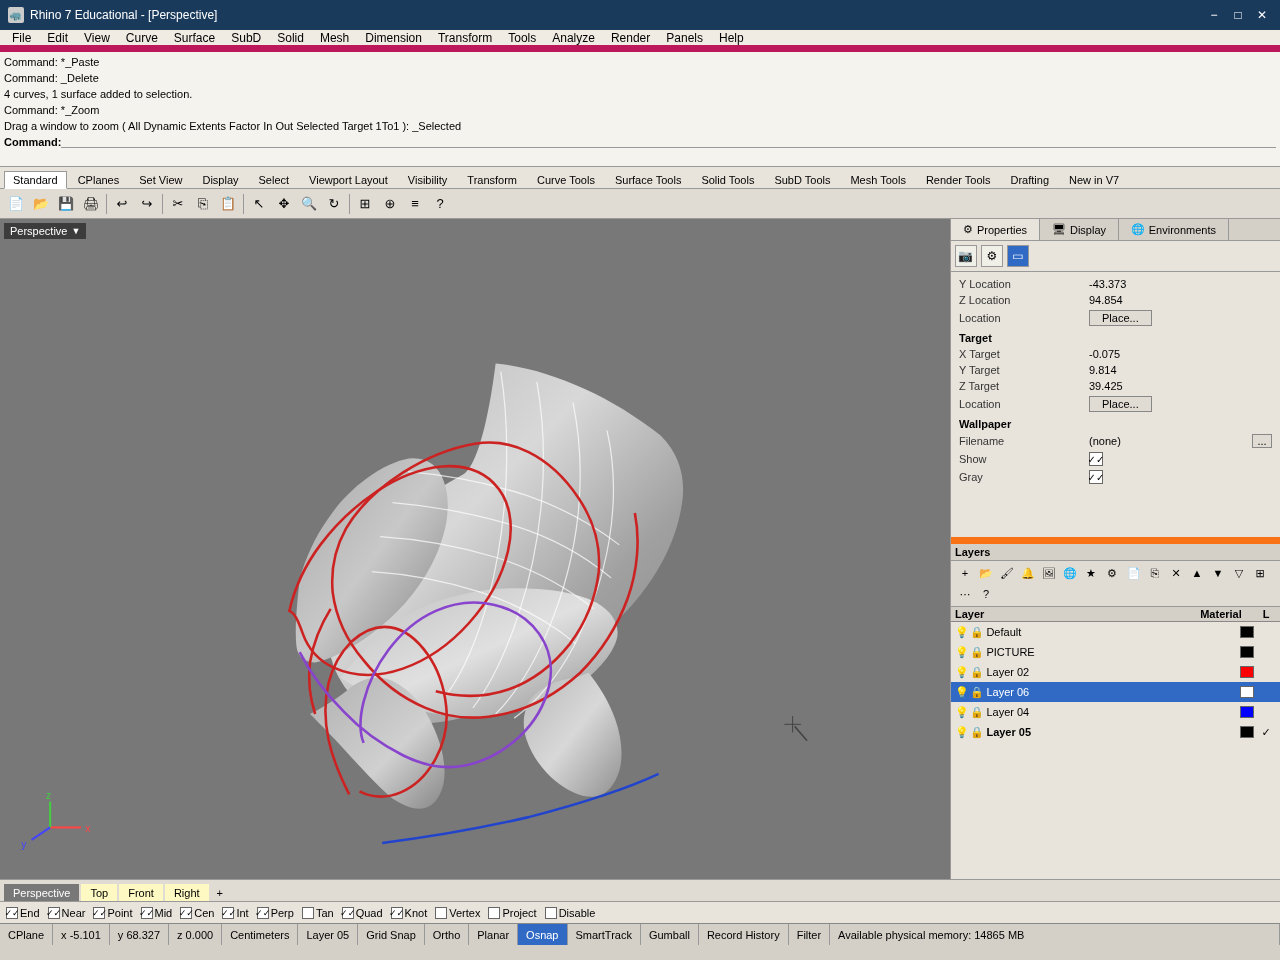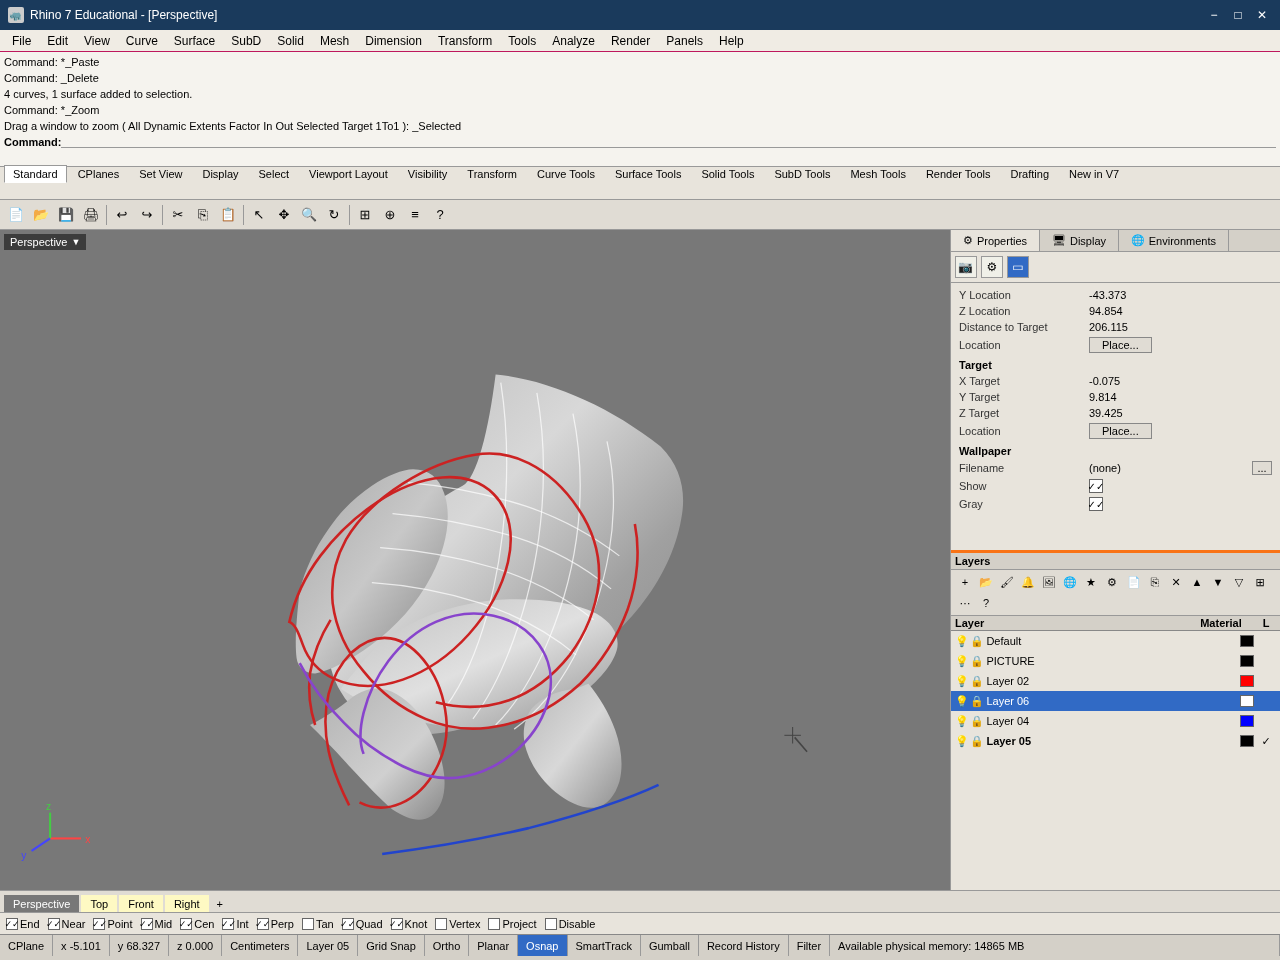--- a/index.html
+++ b/index.html
@@ -14,7 +14,7 @@
     .title-btn { width: 20px; height: 20px; display: flex; align-items: center; justify-content: center; cursor: pointer; font-size: 12px; color: white; }
 
     
-    #menubar { height: 22px; background: #f0ece4; display: flex; align-items: center; padding: 0 4px; border-bottom: 1px solid #be185d; }
+    #menubar { height: 22px; background: #f0ece4; display: flex; align-items: center; padding: 0 4px; border-bottom: 7px solid #be185d; }
     .menu-item { padding: 2px 8px; cursor: pointer; font-size: 12px; }
 
     

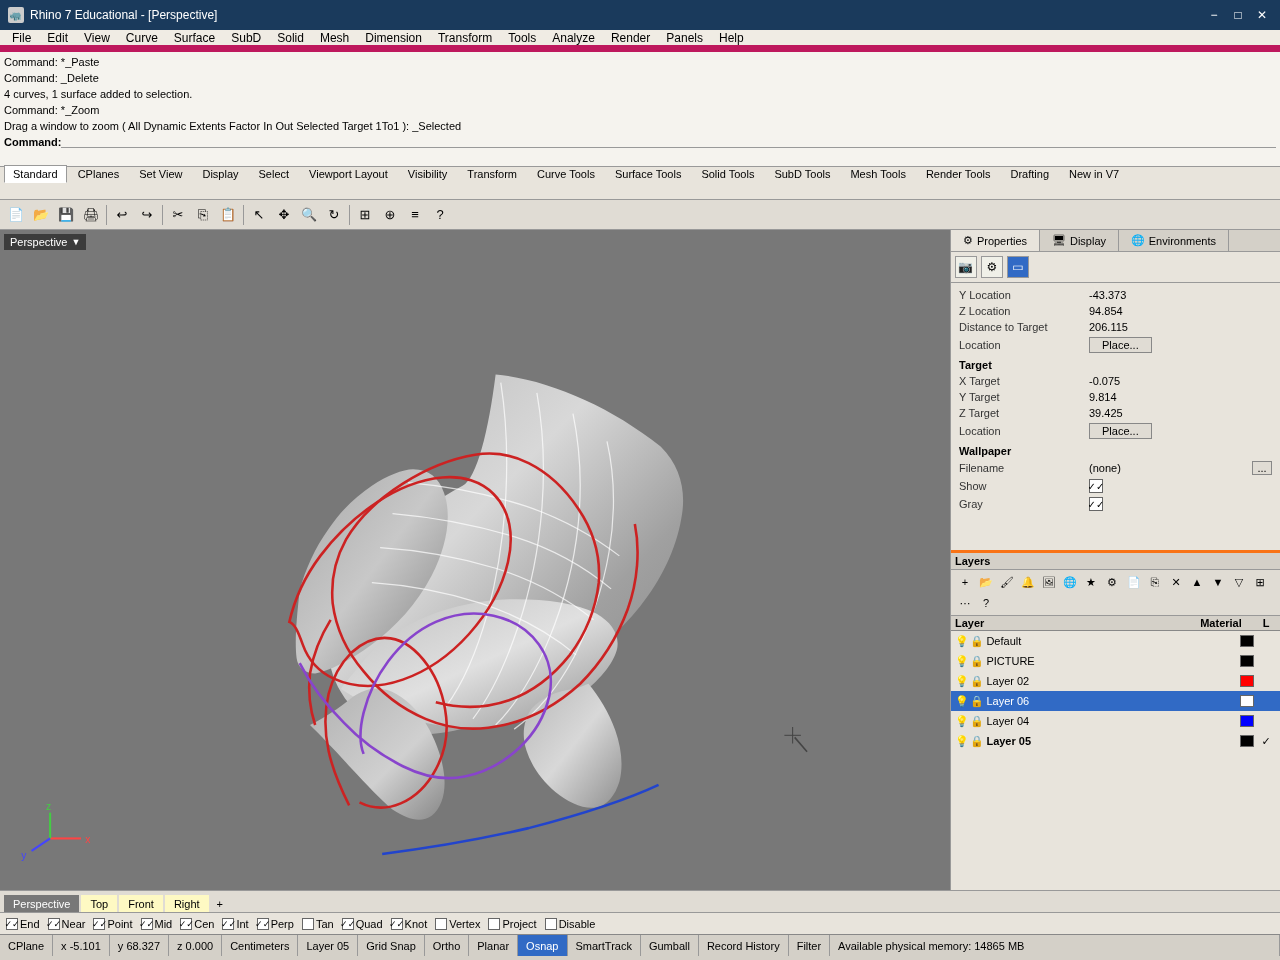--- a/index.html
+++ b/index.html
@@ -25,7 +25,7 @@
     #command-input { border: none; background: transparent; outline: none; font-size: 11px; flex: 1; border-bottom: 1px solid #999; }
 
     
-    #toolbar-tabs { background: #e8e4dc; border-bottom: 1px solid #999; display: flex; align-items: flex-end; height: 22px; padding: 16px 4px; gap: 2px; }
+    #toolbar-tabs { background: #e8e4dc; border-bottom: 1px solid #999; display: flex; align-items: flex-start; height: 22px; padding: 4px 4px; gap: 2px; }
     .toolbar-tab { padding: 2px 8px; font-size: 11px; cursor: pointer; border: 1px solid transparent; }
     .toolbar-tab.active { background: white; border: 1px solid #999; border-bottom: 1px solid white; }
     #toolbar-icons { background: #e0dcd4; border-bottom: 1px solid #999; height: 30px; display: flex; align-items: center; padding: 0 4px; gap: 1px; overflow: hidden; }

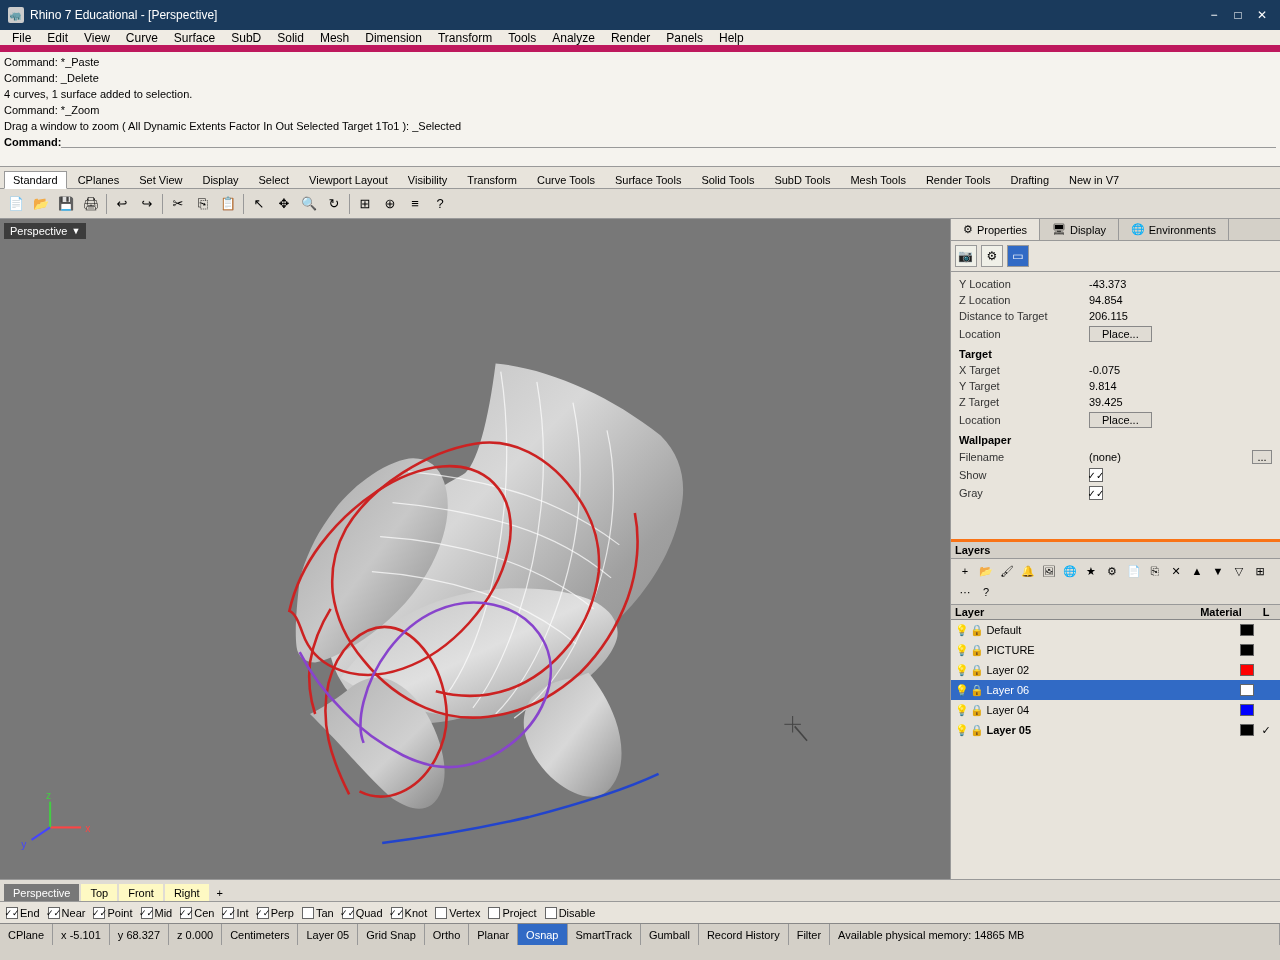--- a/index.html
+++ b/index.html
@@ -304,10 +304,6 @@
         <span class="prop-value">94.854</span>
       </div>
       <div class="prop-row">
-        <span class="prop-label">Distance to Target</span>
-        <span class="prop-value">206.115</span>
-      </div>
-      <div class="prop-row">
         <span class="prop-label">Location</span>
         <button class="prop-btn">Place...</button>
       </div>

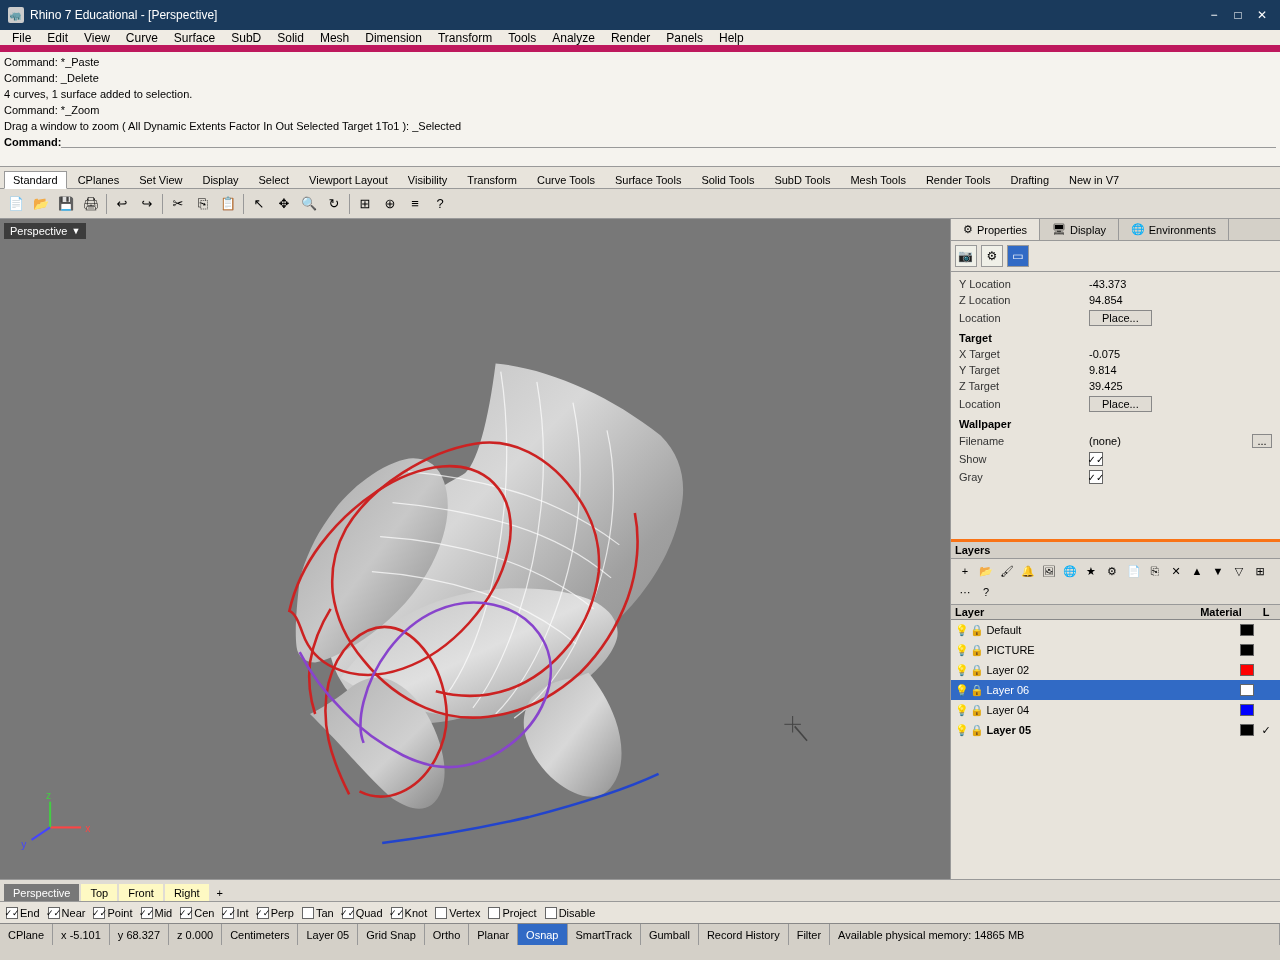--- a/index.html
+++ b/index.html
@@ -60,7 +60,7 @@
     .prop-checkbox-checked::before { content: '✓'; }
 
     
-    #layers-header { background: #d4d0c8; padding: 2px 4px; font-size: 11px; font-weight: bold; border-top: 3px solid #f97316; border-bottom: 1px solid #999; }
+    #layers-header { background: #d4d0c8; padding: 2px 4px; font-size: 11px; font-weight: bold; border-top: 7px solid #f97316; border-bottom: 1px solid #999; }
     #layers-toolbar { display: flex; gap: 1px; padding: 2px 4px; background: #e0dcd4; border-bottom: 1px solid #999; flex-wrap: wrap; }
     .layer-tb-icon { width: 20px; height: 20px; display: flex; align-items: center; justify-content: center; cursor: pointer; border: 1px solid transparent; font-size: 11px; }
     #layers-columns { display: flex; background: #d4d0c8; border-bottom: 1px solid #888; font-size: 11px; font-weight: bold; padding: 1px 4px; }

